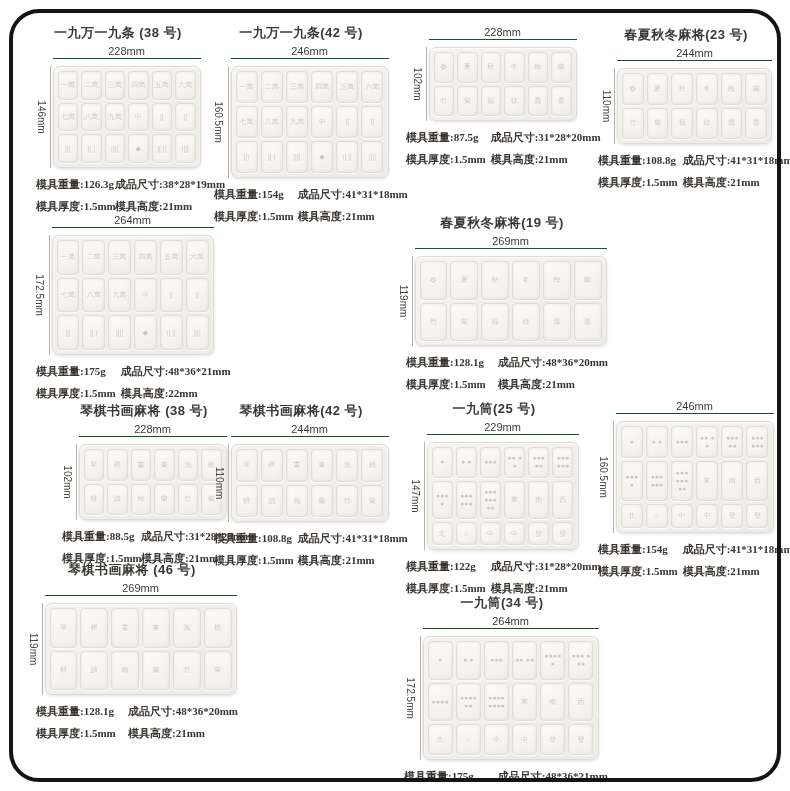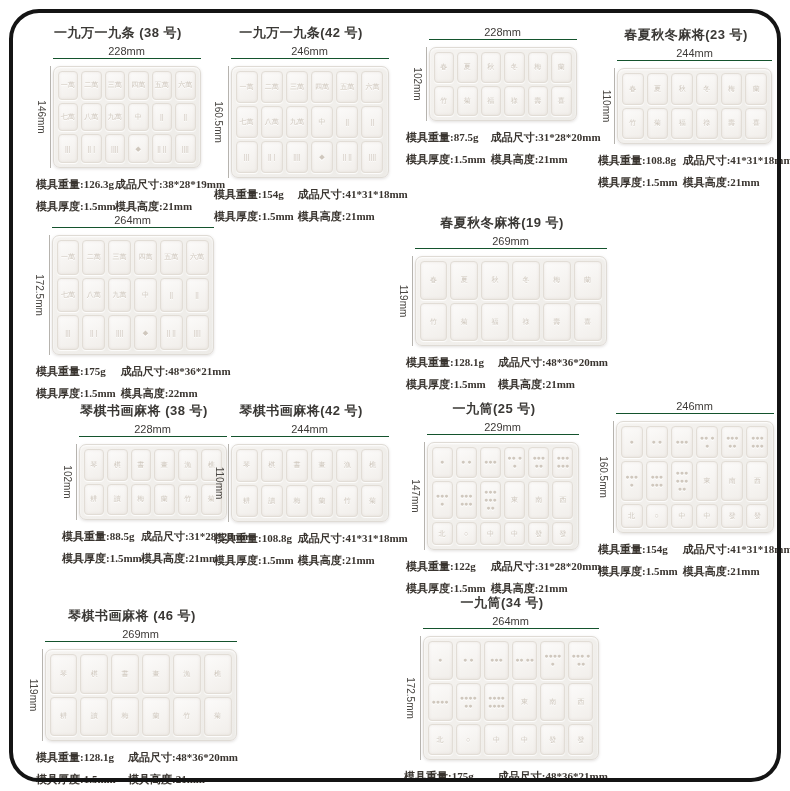--- a/index.html
+++ b/index.html
@@ -20,7 +20,7 @@
   .panel-7  { left:206px; top:402px; width:190px; }
   .panel-8  { left:398px; top:400px; width:192px; }
   .panel-9  { left:590px; top:400px; width:192px; }
-  .panel-10 { left:28px;  top:607px; width:208px; }
+  .panel-10 { left:28px;  top:561px; width:208px; }
   .panel-11 { left:396px; top:594px; width:212px; }
 
   .panel-0 .mold  { width:148px; height:102px; } .panel-0 .dim-left  { height:102px; }

